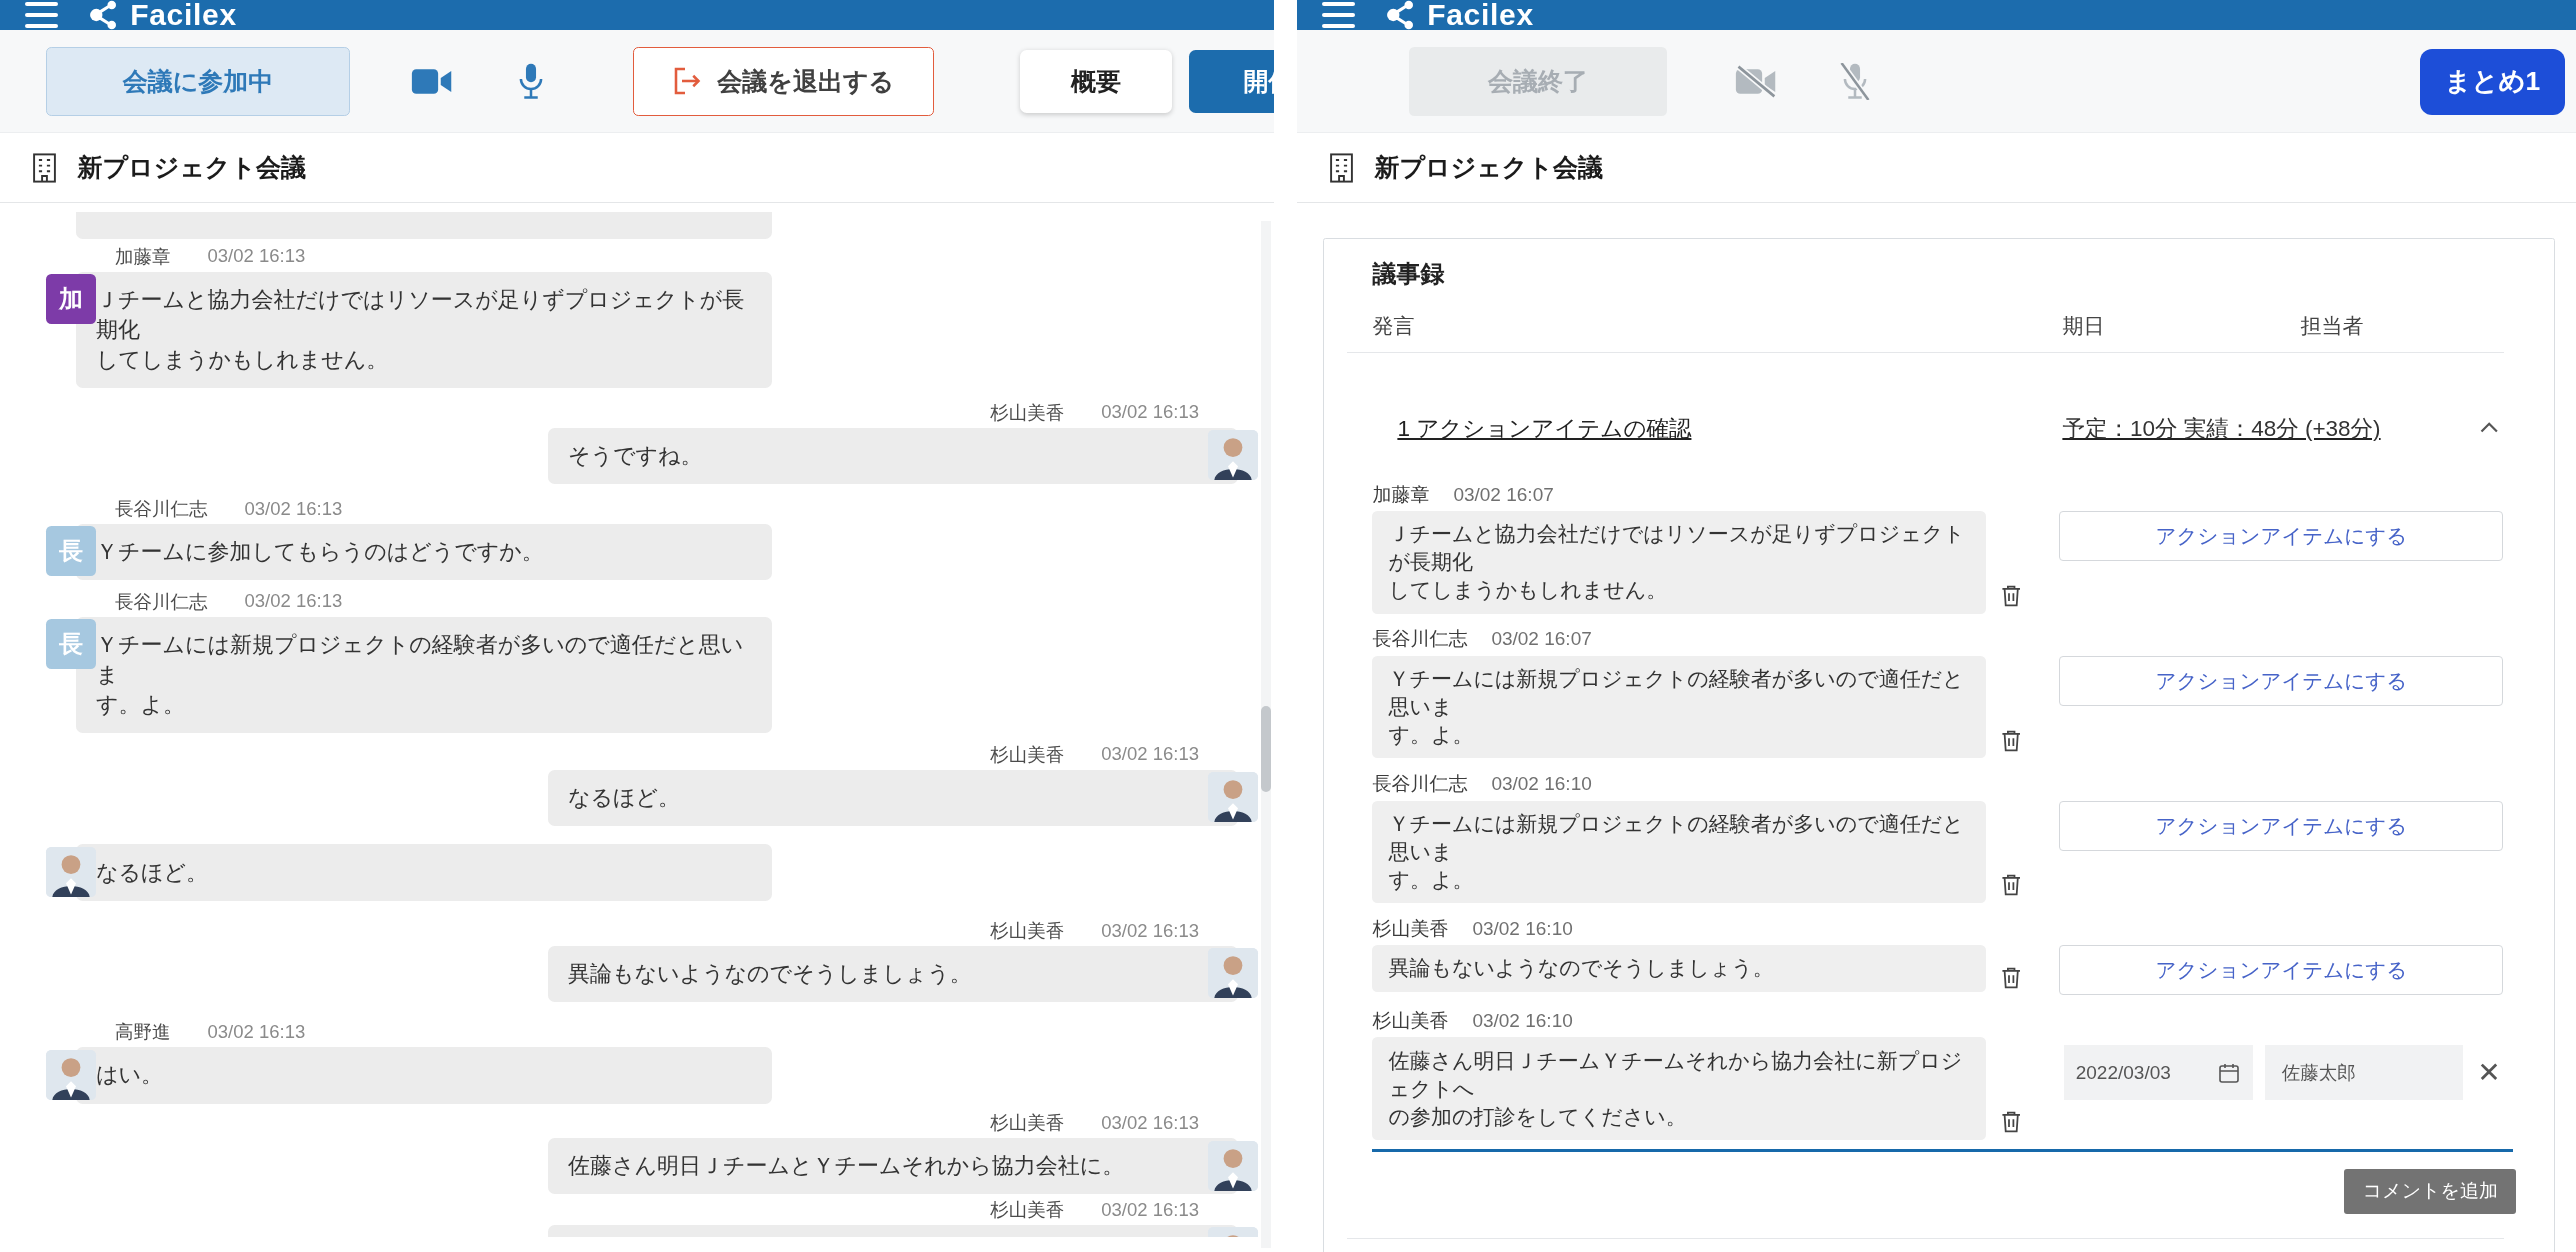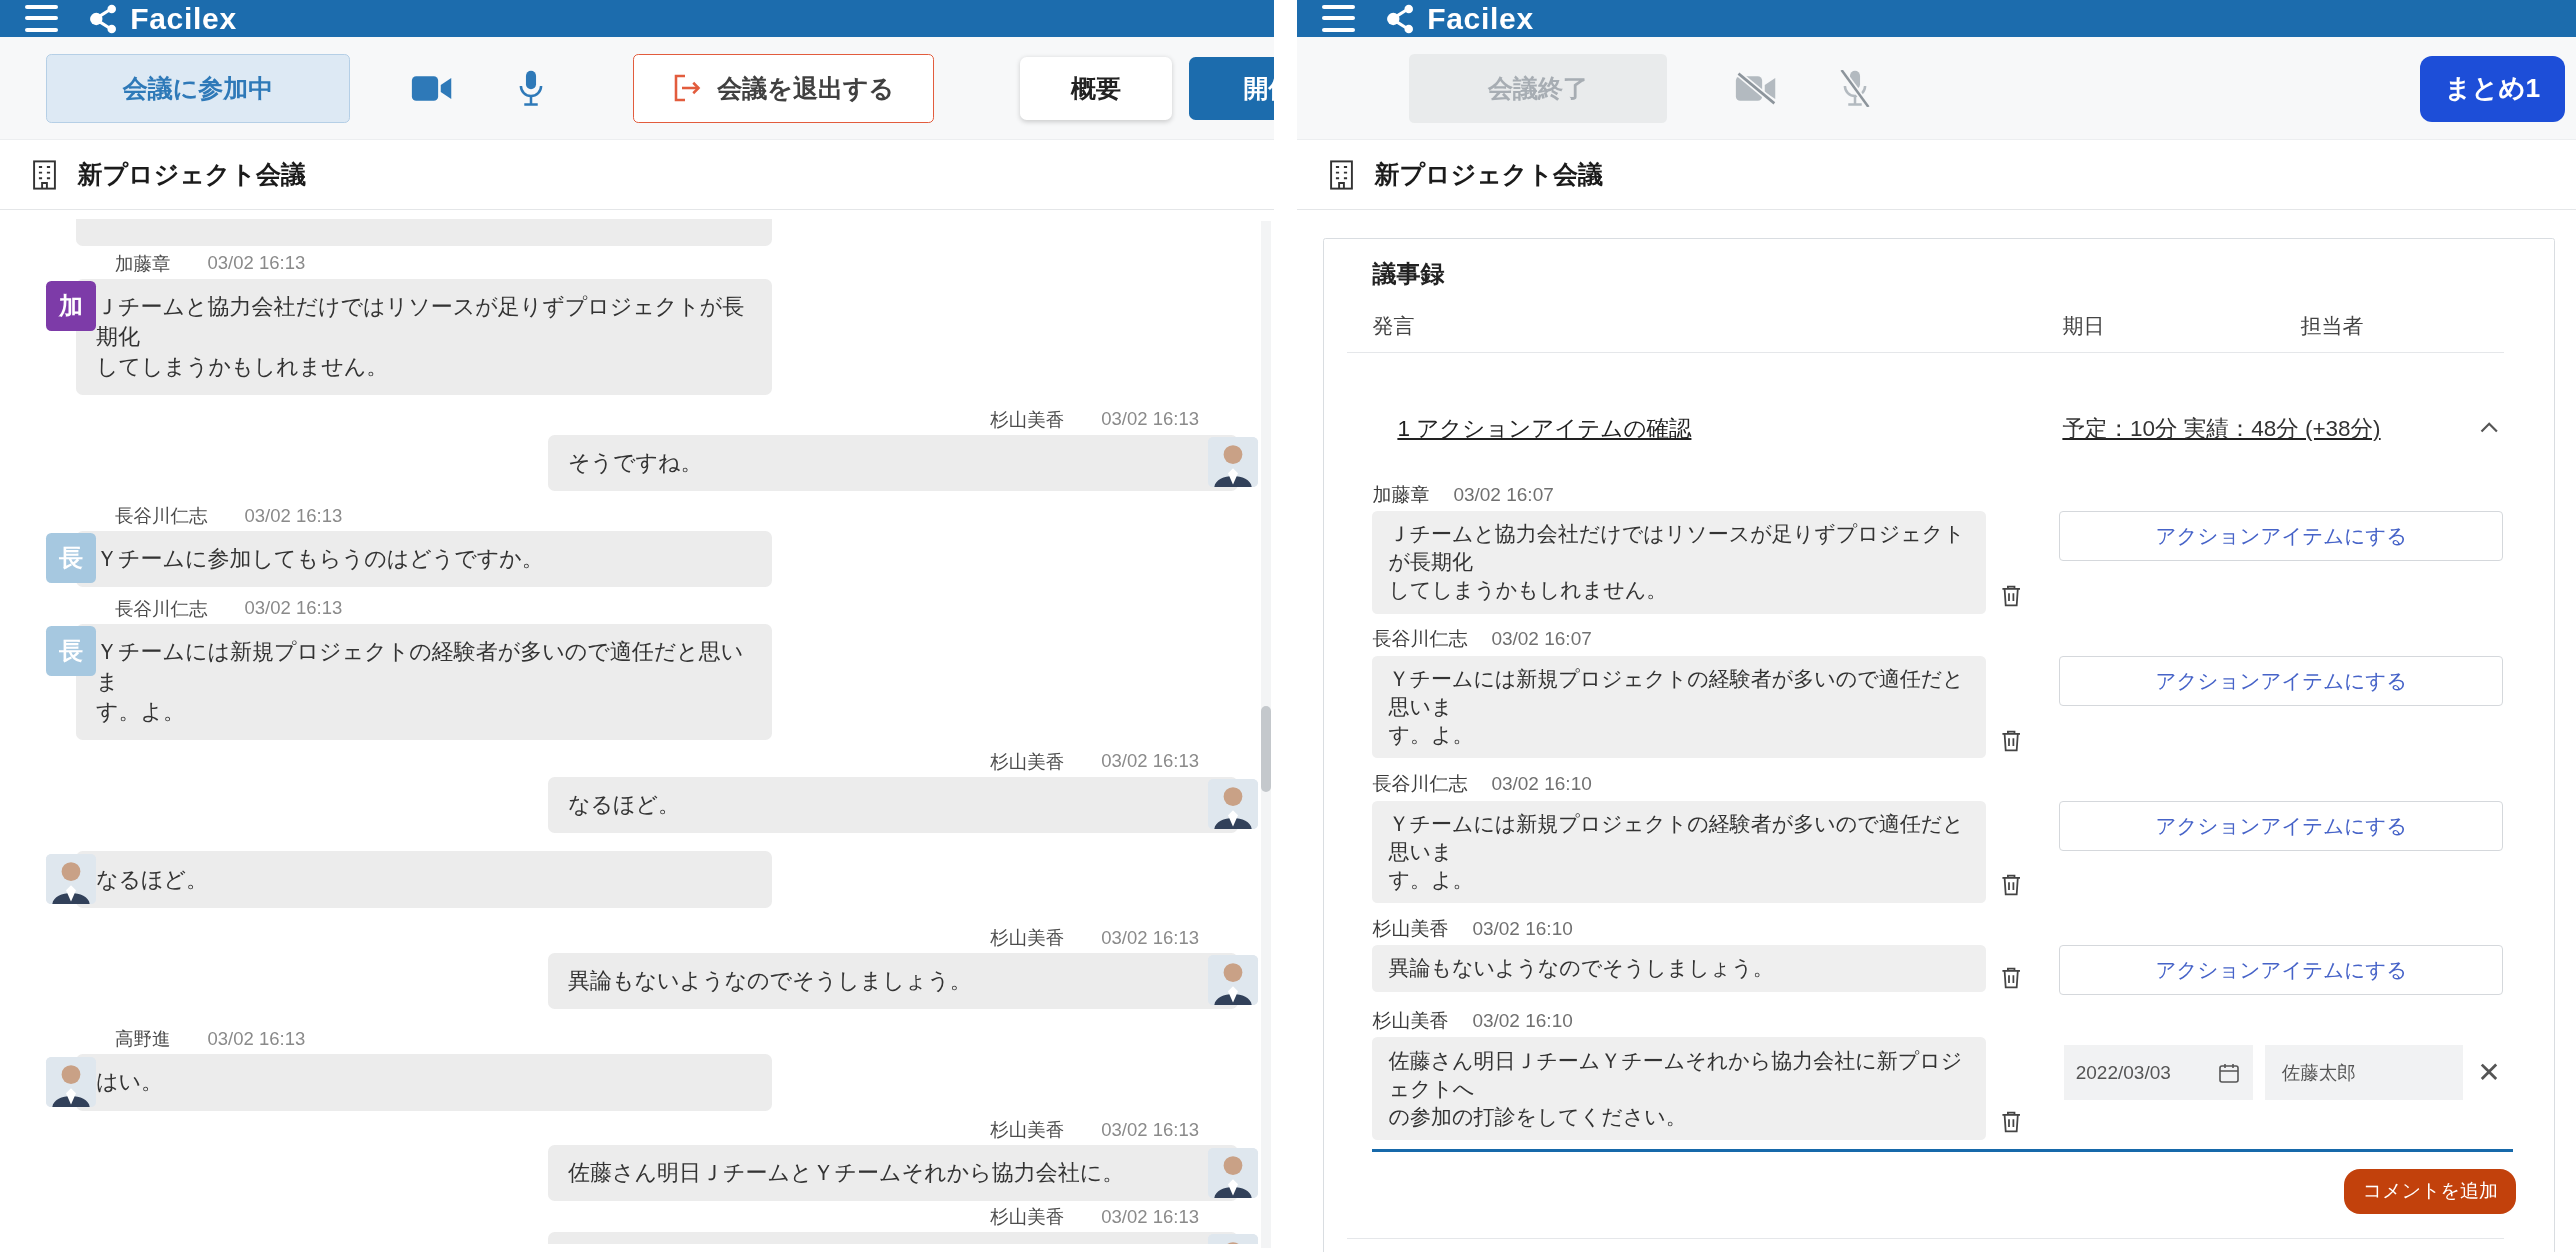--- a/index.html
+++ b/index.html
@@ -11,7 +11,7 @@
   #panel-right { left:1297px; width:1279px; }
 
   
-  .appbar { height:37px; background:#1c6cad; display:flex; align-items:center; padding:0 25px; gap:29px;text-align:center; }
+  .appbar { height:30px; background:#1c6cad; display:flex; align-items:center; padding:0 25px; gap:29px;text-align:center; }
   .hamburger { width:33px; height:26.4px; background:none; border:none; display:flex; flex-direction:column; justify-content:space-between; cursor:pointer; }
   .hamburger span { display:block; height:4px; border-radius:2px; background:#fff; }
   .logo { display:flex; align-items:center; gap:9.2px; }

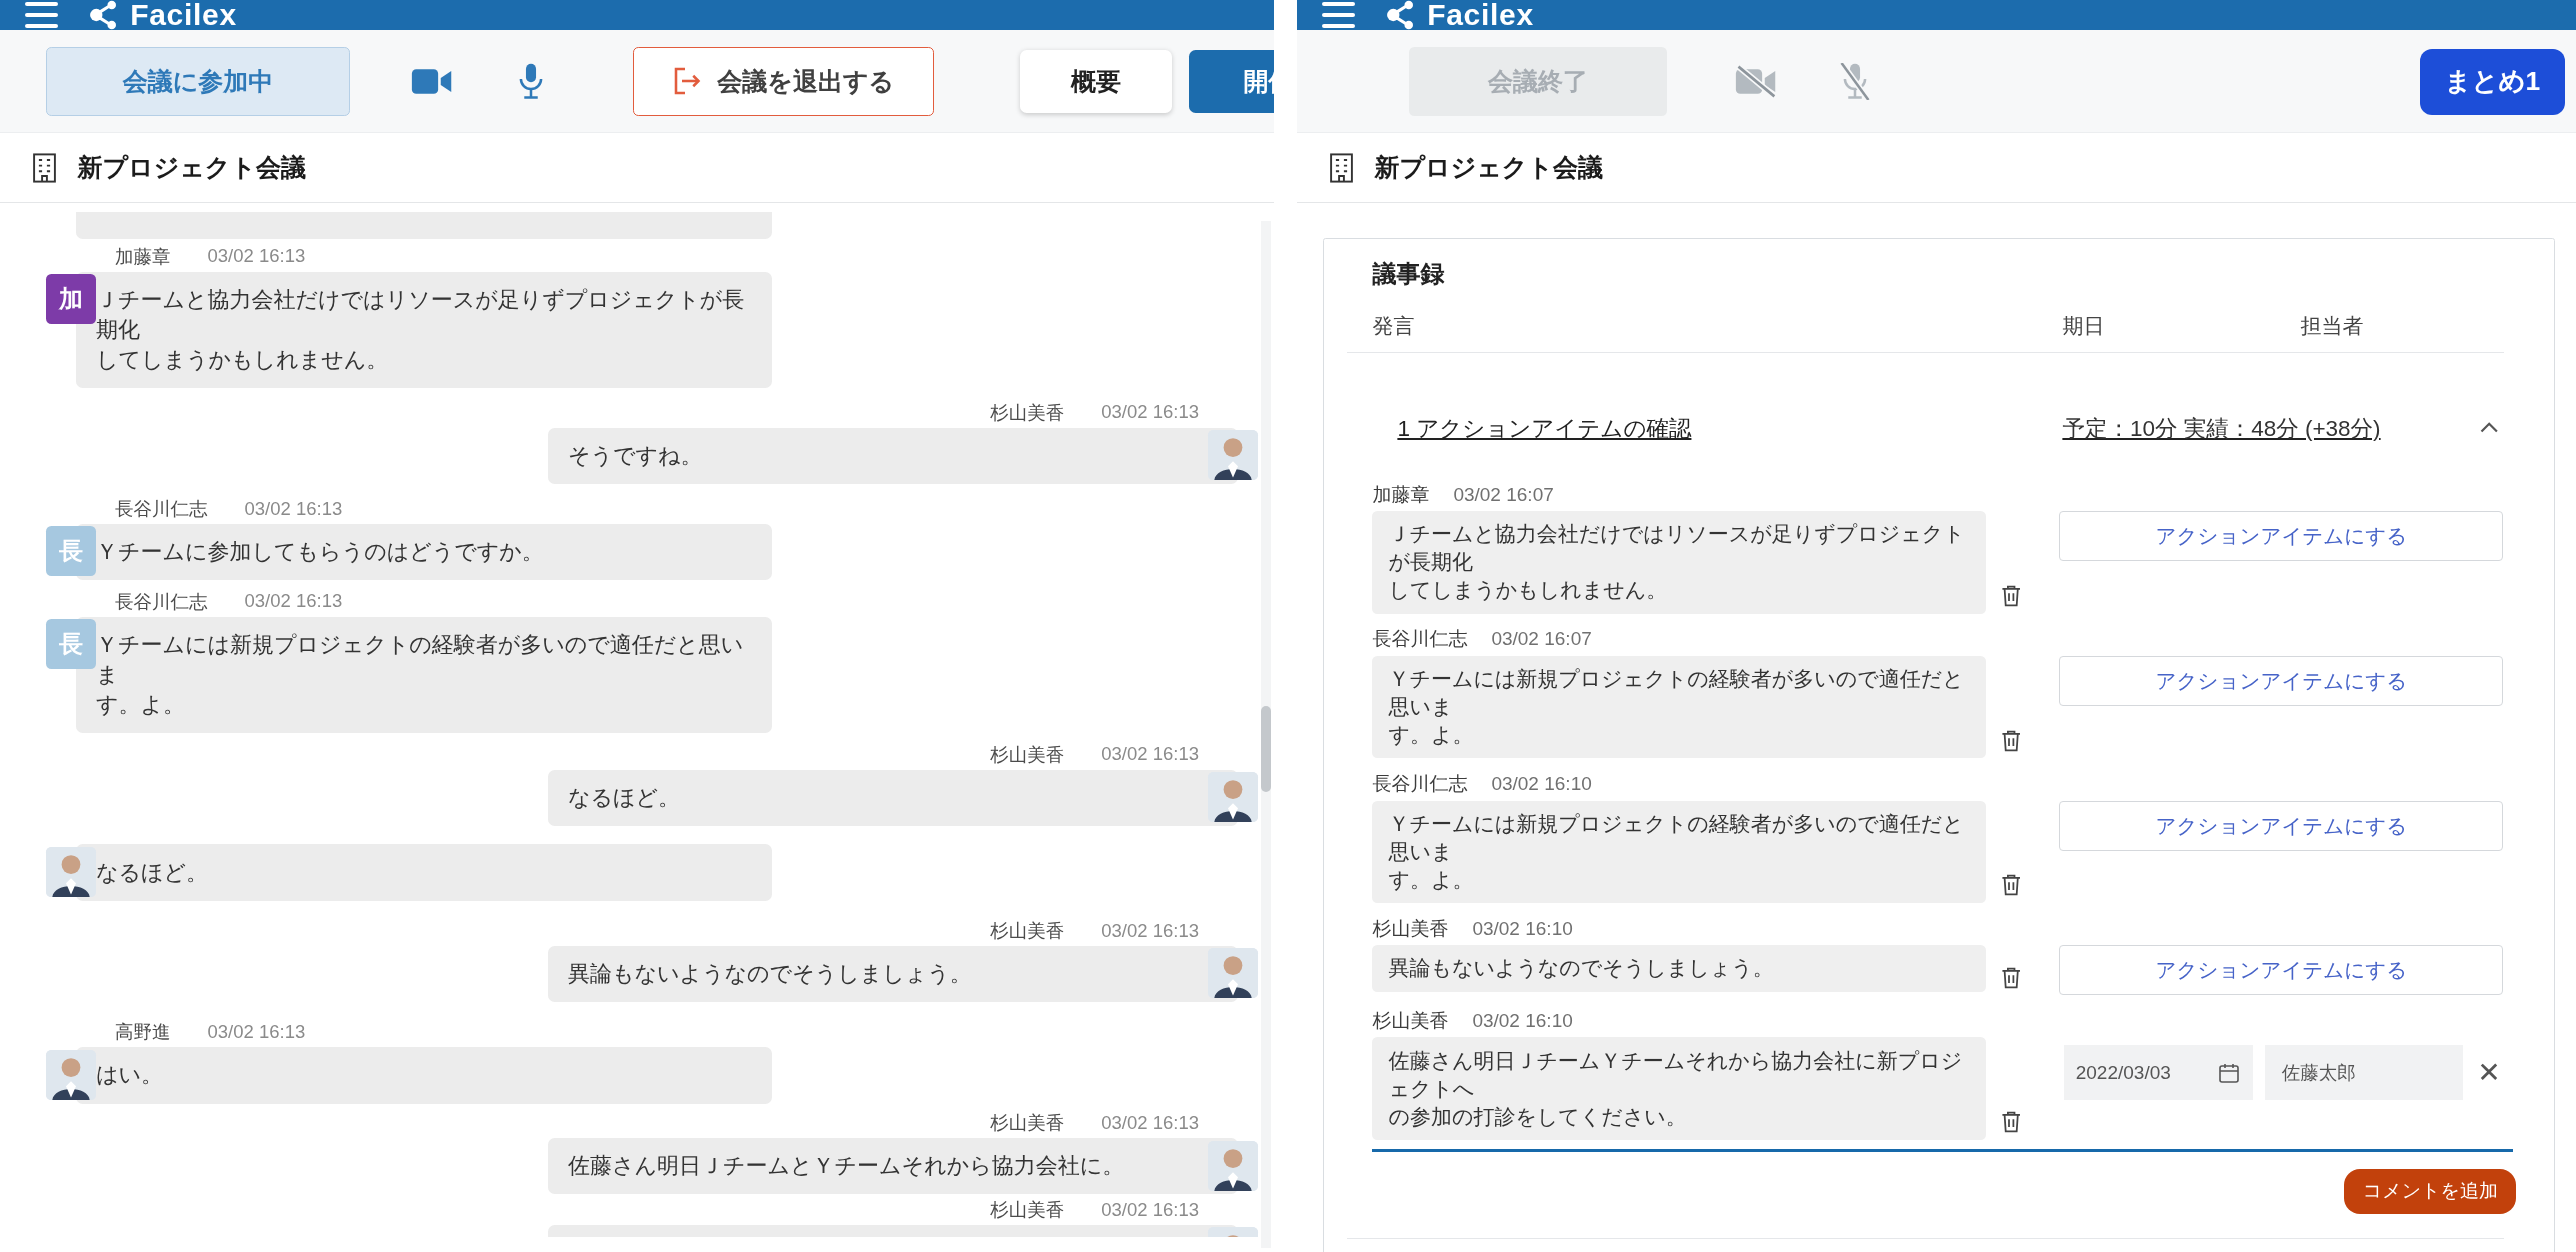--- a/index.html
+++ b/index.html
@@ -99,7 +99,7 @@
 
   .focus-line { height:2.6px; background:#1769aa; margin:9.2px 41px 0 48px; }
   .add-row { display:flex; justify-content:flex-end; padding-right:38px; margin-top:17px; }
-  .add-btn { width:172px; height:45px; background:#c2410c; border:none; border-radius:16px; color:#fff; font-size:19px;
+  .add-btn { width:172px; height:45px; background:#737373; border:none; border-radius:3px; color:#fff; font-size:19px;
     display:flex; align-items:center; justify-content:center; cursor:pointer; }
   .mt36 { margin-top:24px; }
 </style>

